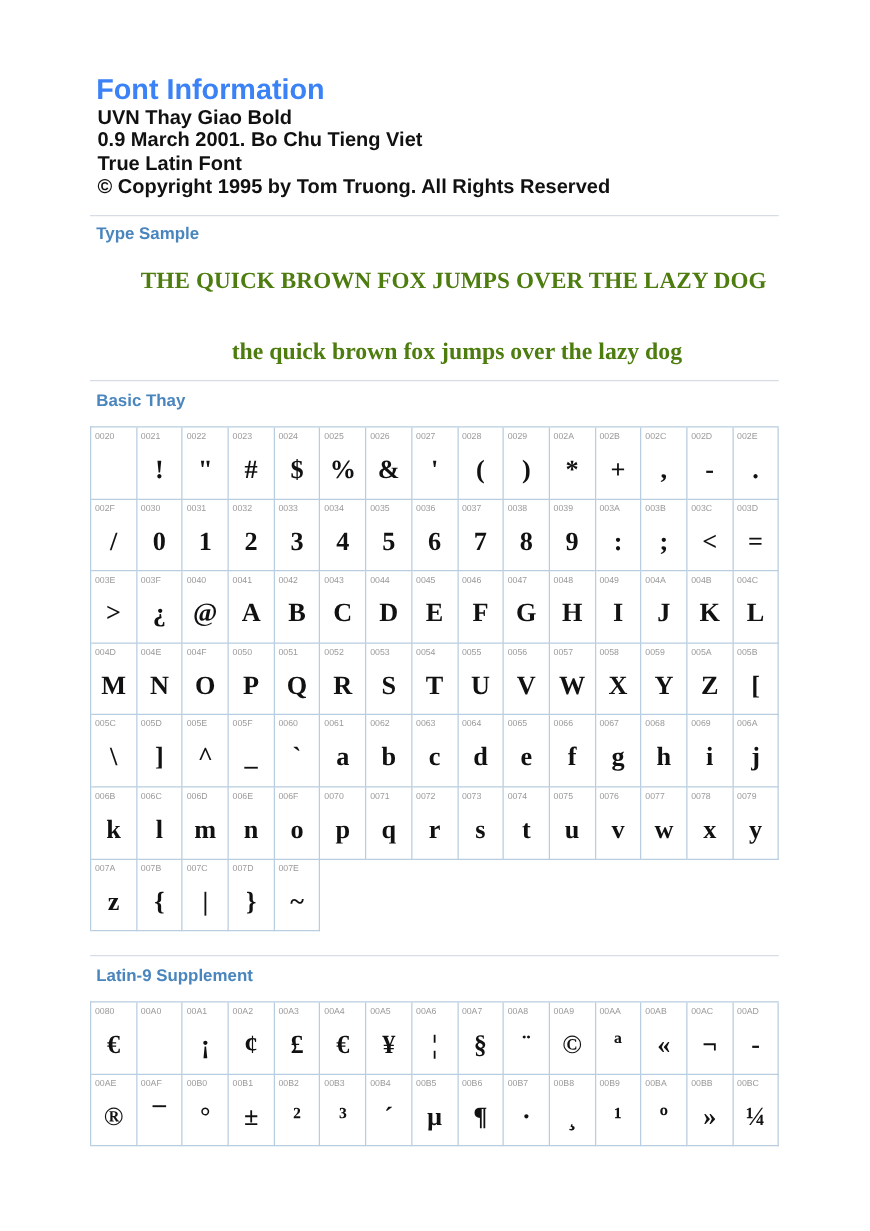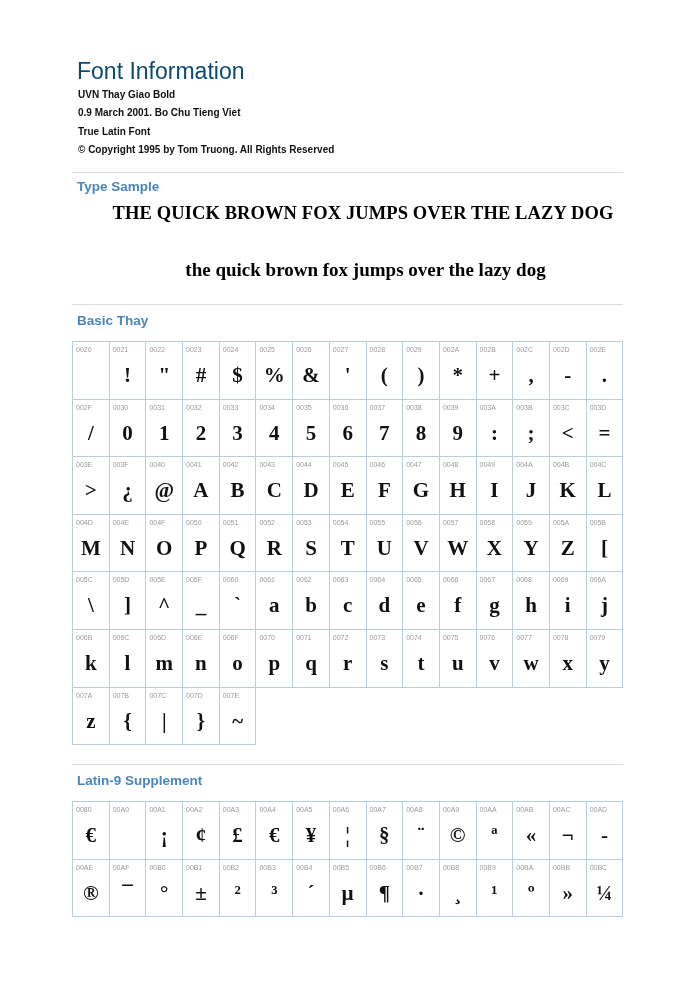--- a/index.html
+++ b/index.html
@@ -4,7 +4,7 @@
 <style>
   html, body { margin:0; padding:0; background:#ffffff; }
   body { width:696px; height:985px; position:relative; overflow:hidden; font-family:"Liberation Sans", sans-serif; }
-  .title { position:absolute; left:77px; top:57px; font-size:23px; font-weight:normal; color:#0c4a6e; line-height:28px; }
+  .title { position:absolute; left:77px; top:57px; font-size:23px; font-weight:bold; color:#3b82f6; line-height:28px; }
   .info { position:absolute; left:78px; font-size:10px; font-weight:bold; color:#111; line-height:16px; }
   .divider { position:absolute; left:72px; width:551px; height:1px; background:#d6dde4; }
   .section-label { position:absolute; left:77px; font-size:13.5px; font-weight:bold; color:#4a86bd; line-height:16px; }

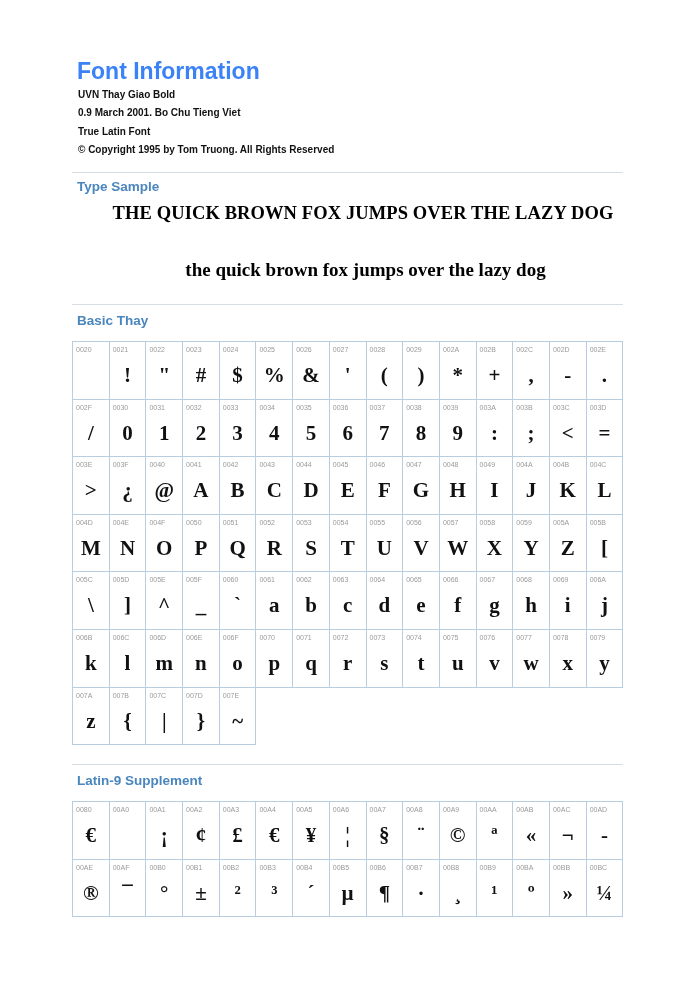--- a/index.html
+++ b/index.html
@@ -5,7 +5,7 @@
   html, body { margin:0; padding:0; background:#ffffff; }
   body { width:696px; height:985px; position:relative; overflow:hidden; font-family:"Liberation Sans", sans-serif; }
   .title { position:absolute; left:77px; top:57px; font-size:23px; font-weight:bold; color:#3b82f6; line-height:28px; }
-  .info { position:absolute; left:78px; font-size:10px; font-weight:bold; color:#111; line-height:16px; }
+  .info { position:absolute; left:78px; font-size:16px; font-weight:bold; color:#111; line-height:16px; }
   .divider { position:absolute; left:72px; width:551px; height:1px; background:#d6dde4; }
   .section-label { position:absolute; left:77px; font-size:13.5px; font-weight:bold; color:#4a86bd; line-height:16px; }
   .sample { position:absolute; left:0; width:696px; text-align:center; font-family:"Liberation Serif", serif; font-weight:bold; color:#000000; white-space:nowrap; }

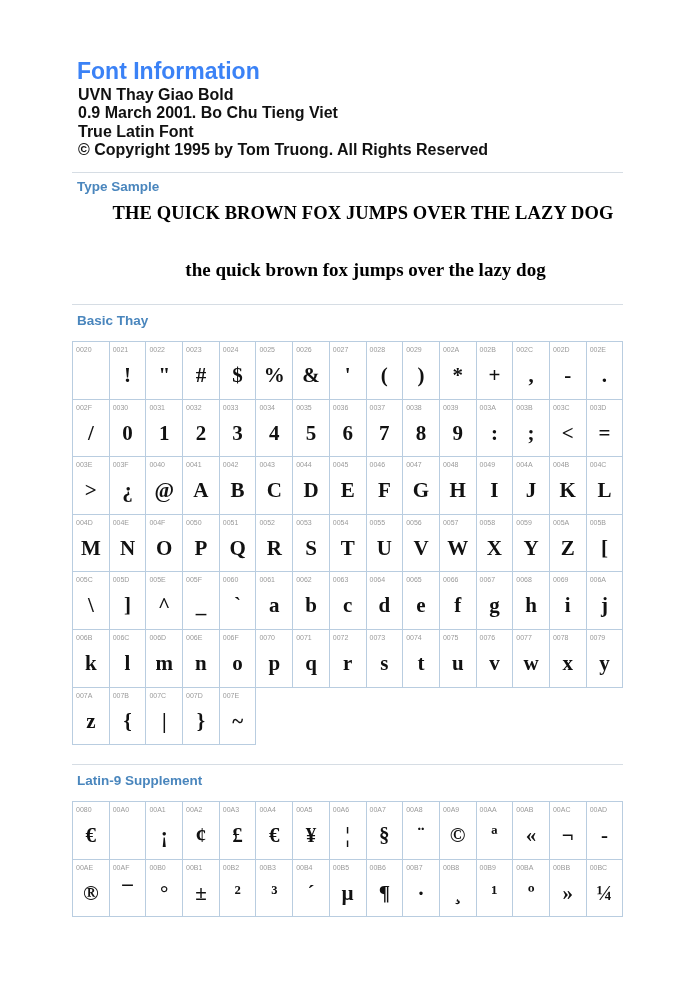--- a/index.html
+++ b/index.html
@@ -8,7 +8,7 @@
   .info { position:absolute; left:78px; font-size:16px; font-weight:bold; color:#111; line-height:16px; }
   .divider { position:absolute; left:72px; width:551px; height:1px; background:#d6dde4; }
   .section-label { position:absolute; left:77px; font-size:13.5px; font-weight:bold; color:#4a86bd; line-height:16px; }
-  .sample { position:absolute; left:0; width:696px; text-align:center; font-family:"Liberation Serif", serif; font-weight:bold; color:#000000; white-space:nowrap; }
+  .sample { position:absolute; left:0; width:696px; text-align:center; font-family:"Liberation Serif", serif; font-weight:bold; color:#4d7c0f; white-space:nowrap;margin-top:12px; }
   .sample-upper { top:203px; font-size:18.5px; padding-left:30px; box-sizing:border-box; letter-spacing:0.1px; }
   .sample-lower { top:259px; font-size:19px; padding-left:35px; box-sizing:border-box; }
   .grid { position:absolute; left:72px; border-left:1px solid #b9cde0; border-top:1px solid #b9cde0; display:grid; grid-template-columns:repeat(15, 36.7px); }

